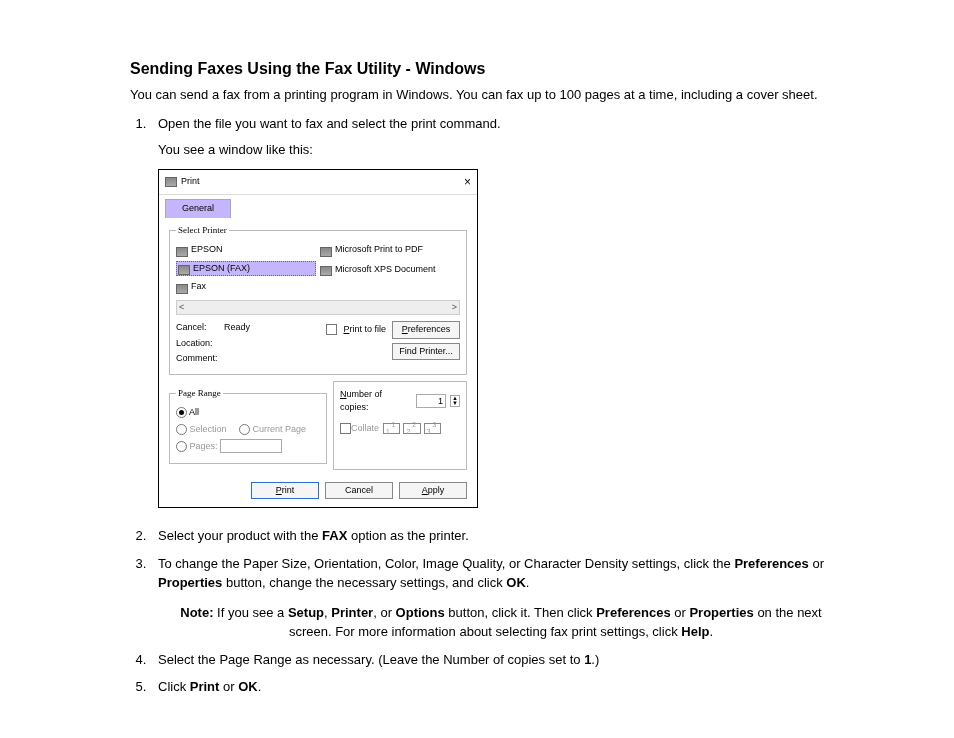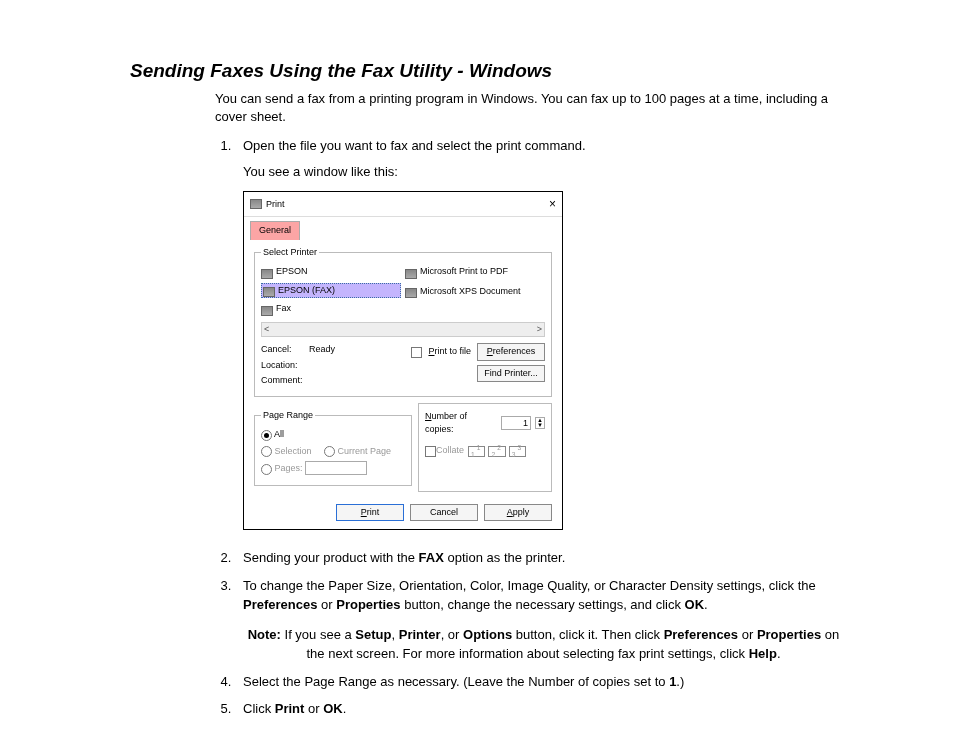--- a/index.html
+++ b/index.html
@@ -12,10 +12,9 @@
     box-sizing: border-box;
   }
   h2 {
-    font-size: 19px;
+    font-size: 16px;
     font-weight: bold;
     margin: 0 0 8px 0;
-    font-style: italic;
   }
   .intro, ol {
     margin-left: 85px;

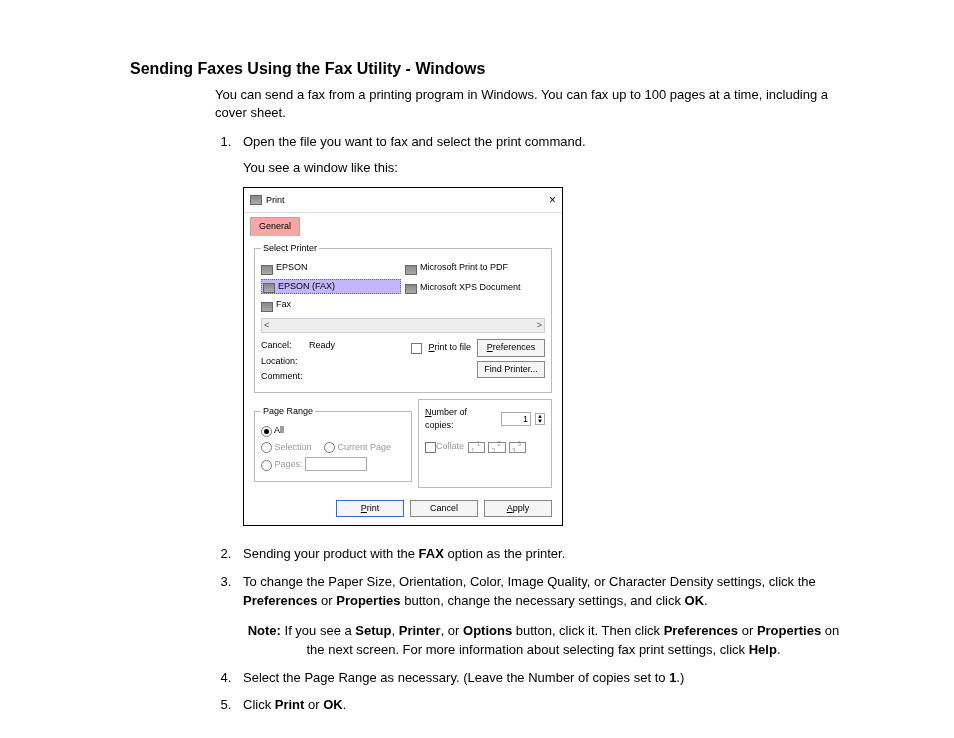--- a/index.html
+++ b/index.html
@@ -17,7 +17,6 @@
     margin: 0 0 8px 0;
   }
   .intro, ol {
-    margin-left: 85px;
   }
   .intro { margin-bottom: 10px; line-height: 1.4; }
   ol {

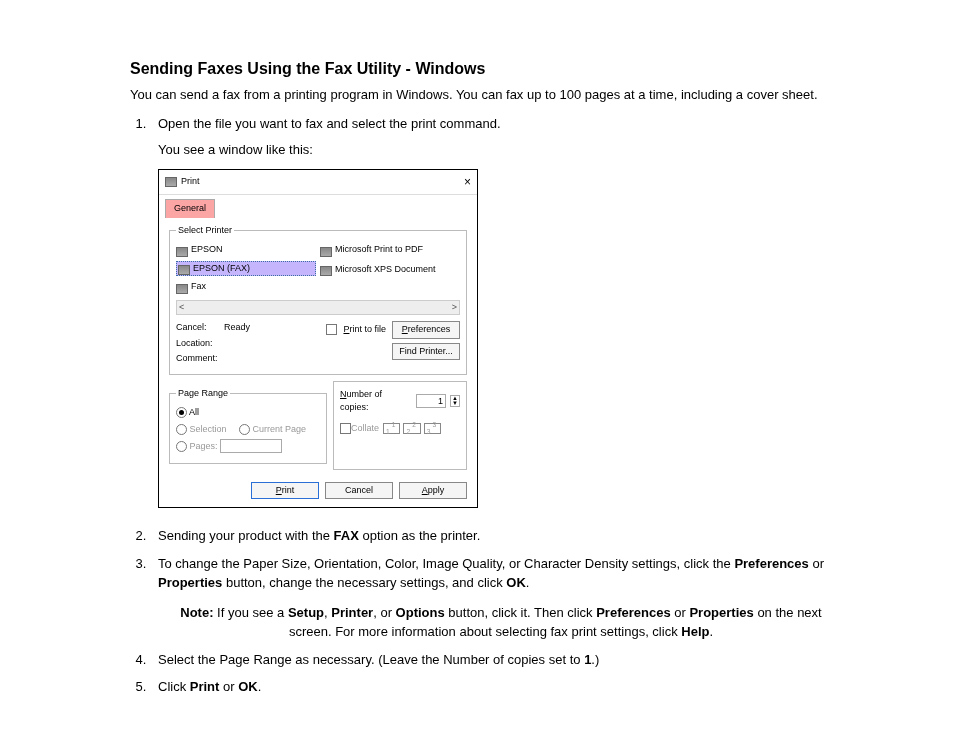--- a/index.html
+++ b/index.html
@@ -52,9 +52,9 @@
     display: inline-block;
     border: 1px solid #aaa;
     border-bottom: none;
-    padding: 2px 8px;
-    font-size: 9px;
-    background: #fca5a5;
+    padding: 2px 16px;
+    font-size: 9px;
+    background: #c4b5fd;
   }
   .pd-body {
     padding: 0 10px 6px 10px;

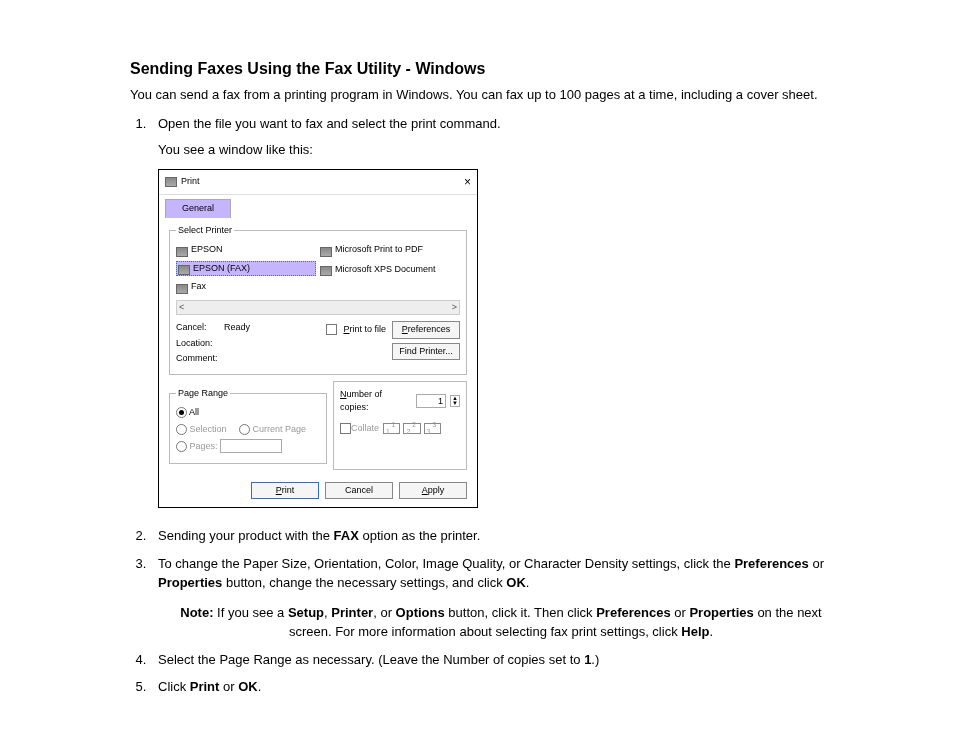--- a/index.html
+++ b/index.html
@@ -67,6 +67,7 @@
   fieldset.pd-group legend {
     font-size: 9px;
     padding: 0 2px;
+    font-family: Liberation Serif, serif;
   }
   .printer-list {
     display: grid;

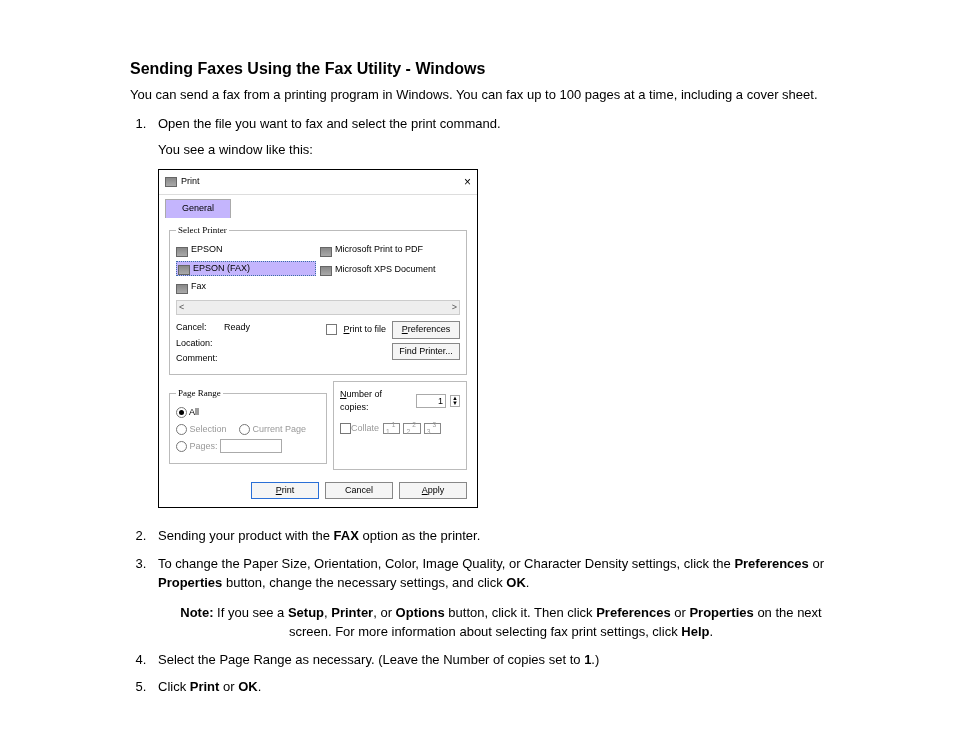--- a/index.html
+++ b/index.html
@@ -264,7 +264,7 @@
   </li>
 
   <li>
-    <span>Sending your product with the </span><b>FAX</b><span> option as the printer.</span>
+    <span>Select your product with the </span><b>FAX</b><span> option as the printer.</span>
   </li>
 
   <li>

